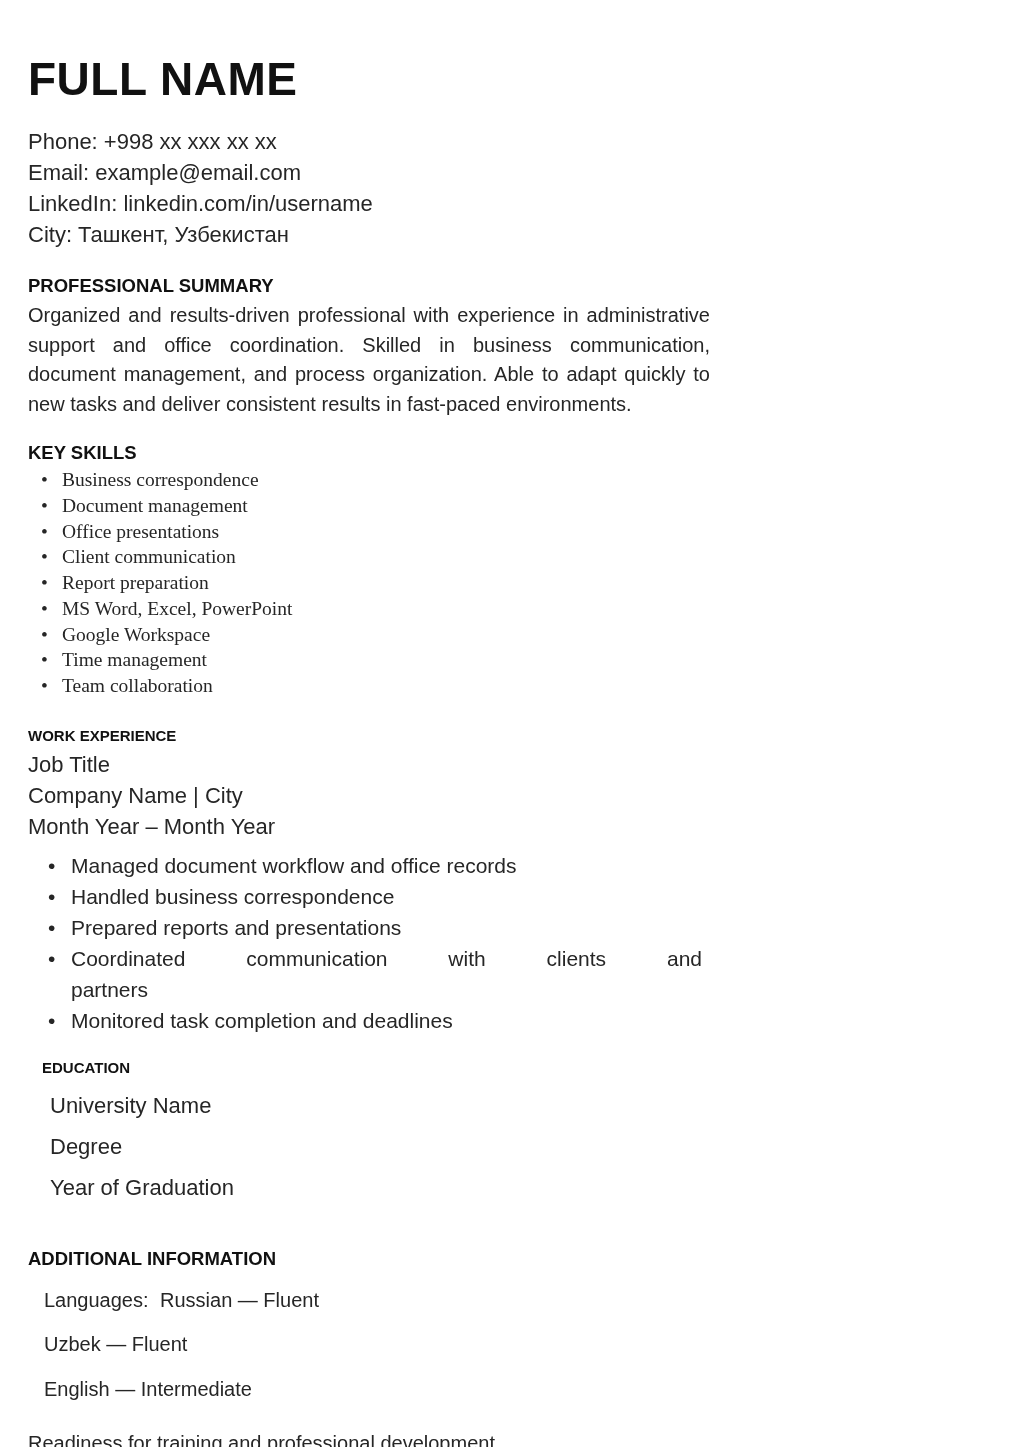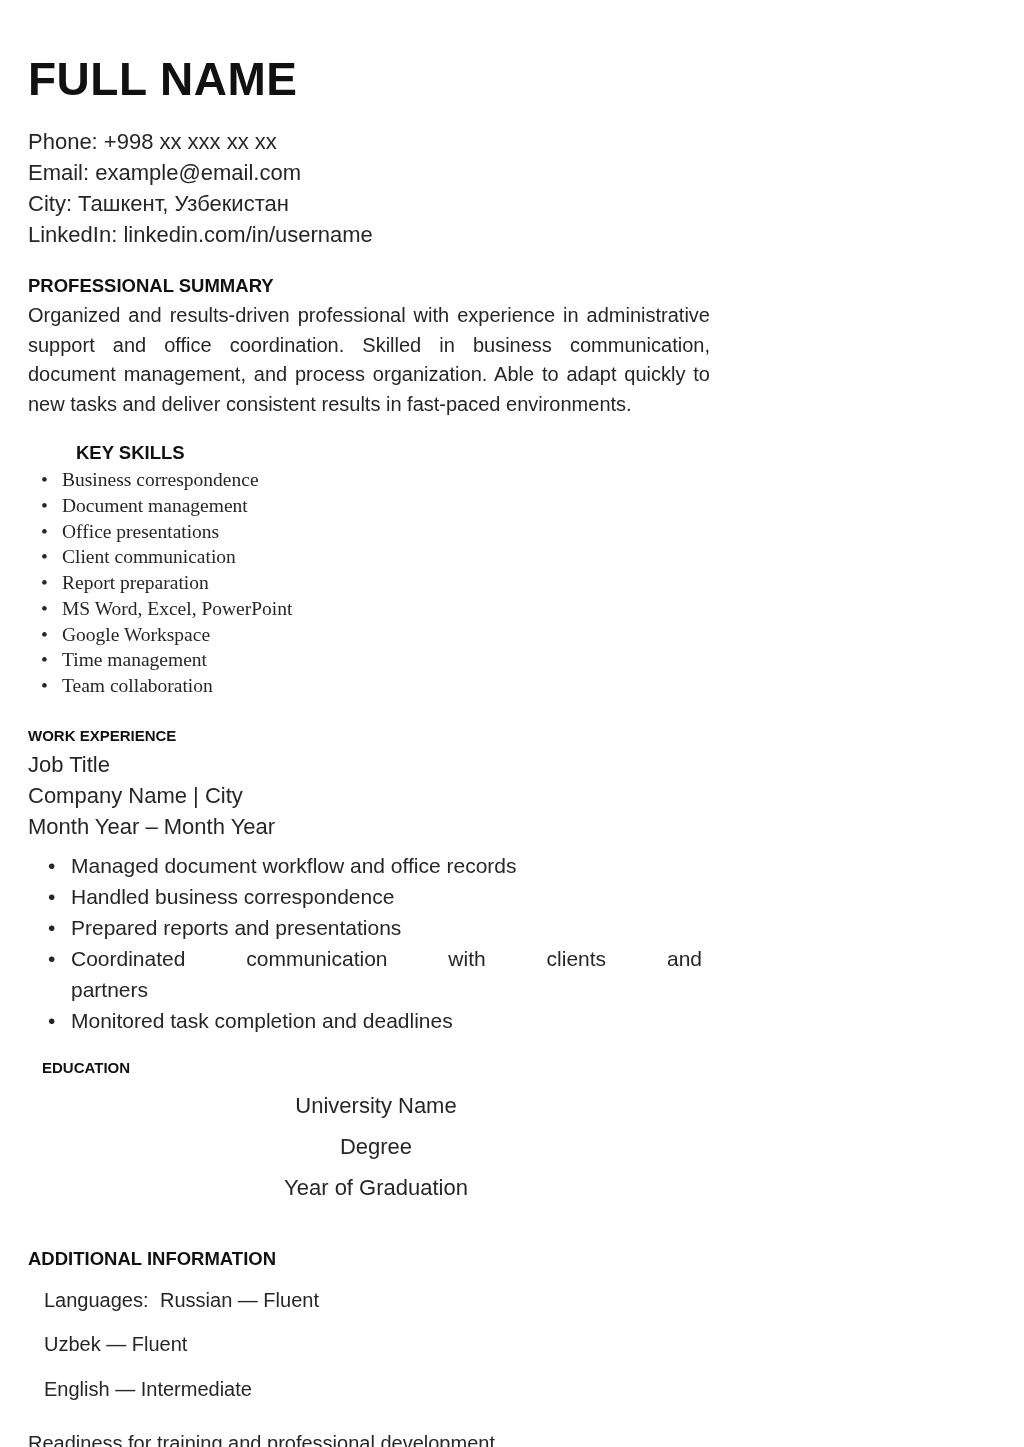--- a/index.html
+++ b/index.html
@@ -51,8 +51,8 @@
   <div class="contact">
     <p>Phone: +998 xx xxx xx xx</p>
     <p>Email: example@email.com</p>
+    <p>LinkedIn: linkedin.com/in/username</p>
     <p>City: Ташкент, Узбекистан</p>
-    <p>LinkedIn: linkedin.com/in/username</p>
   </div>
 
   <div>

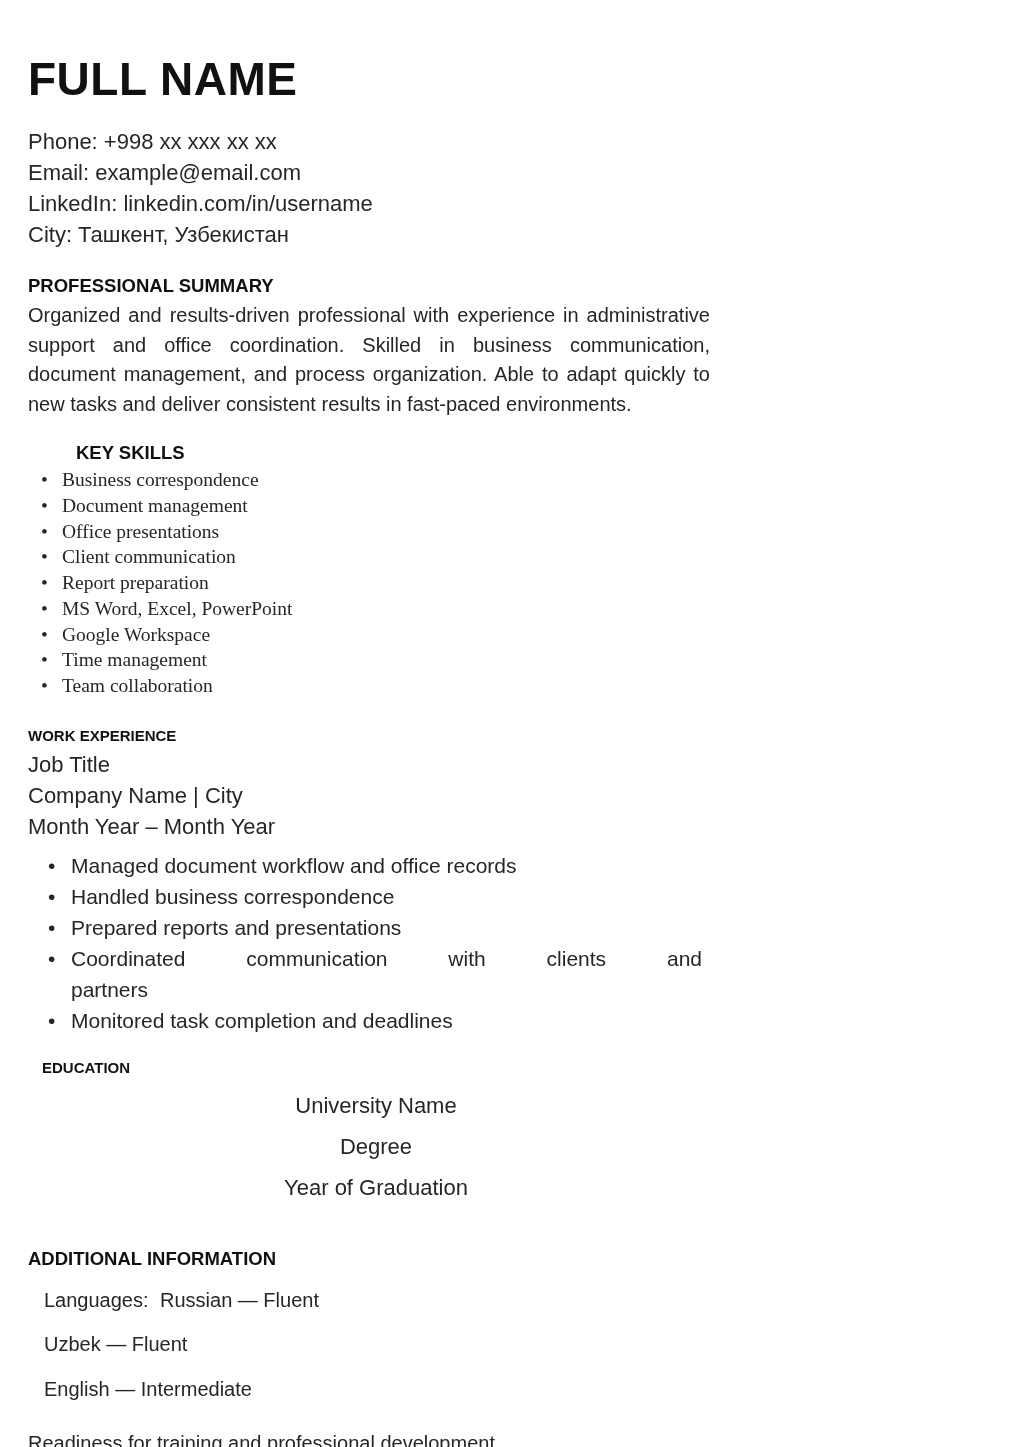--- a/index.html
+++ b/index.html
@@ -20,7 +20,7 @@
   .sec-lg{font-size:15px;line-height:26px;font-weight:700;margin:0;color:var(--heading,#111111);}
   #summary-heading{margin-top:25px;}
   .summary-body{margin:4px 0 0 0;font-size:20px;line-height:29.6px;text-align:justify;}
-  #skills-heading{margin-top:23px;margin-left:48px;}
+  #skills-heading{margin-top:23px;}
   .skills-list{list-style:none;margin:3px 0 0 0;padding:0;font-size:19.5px;line-height:25.7px;}
   .skills-list li{position:relative;padding-left:34px;font-family:Liberation Serif, serif;}
   .skills-list li::before{content:"\2022";position:absolute;left:13px;}

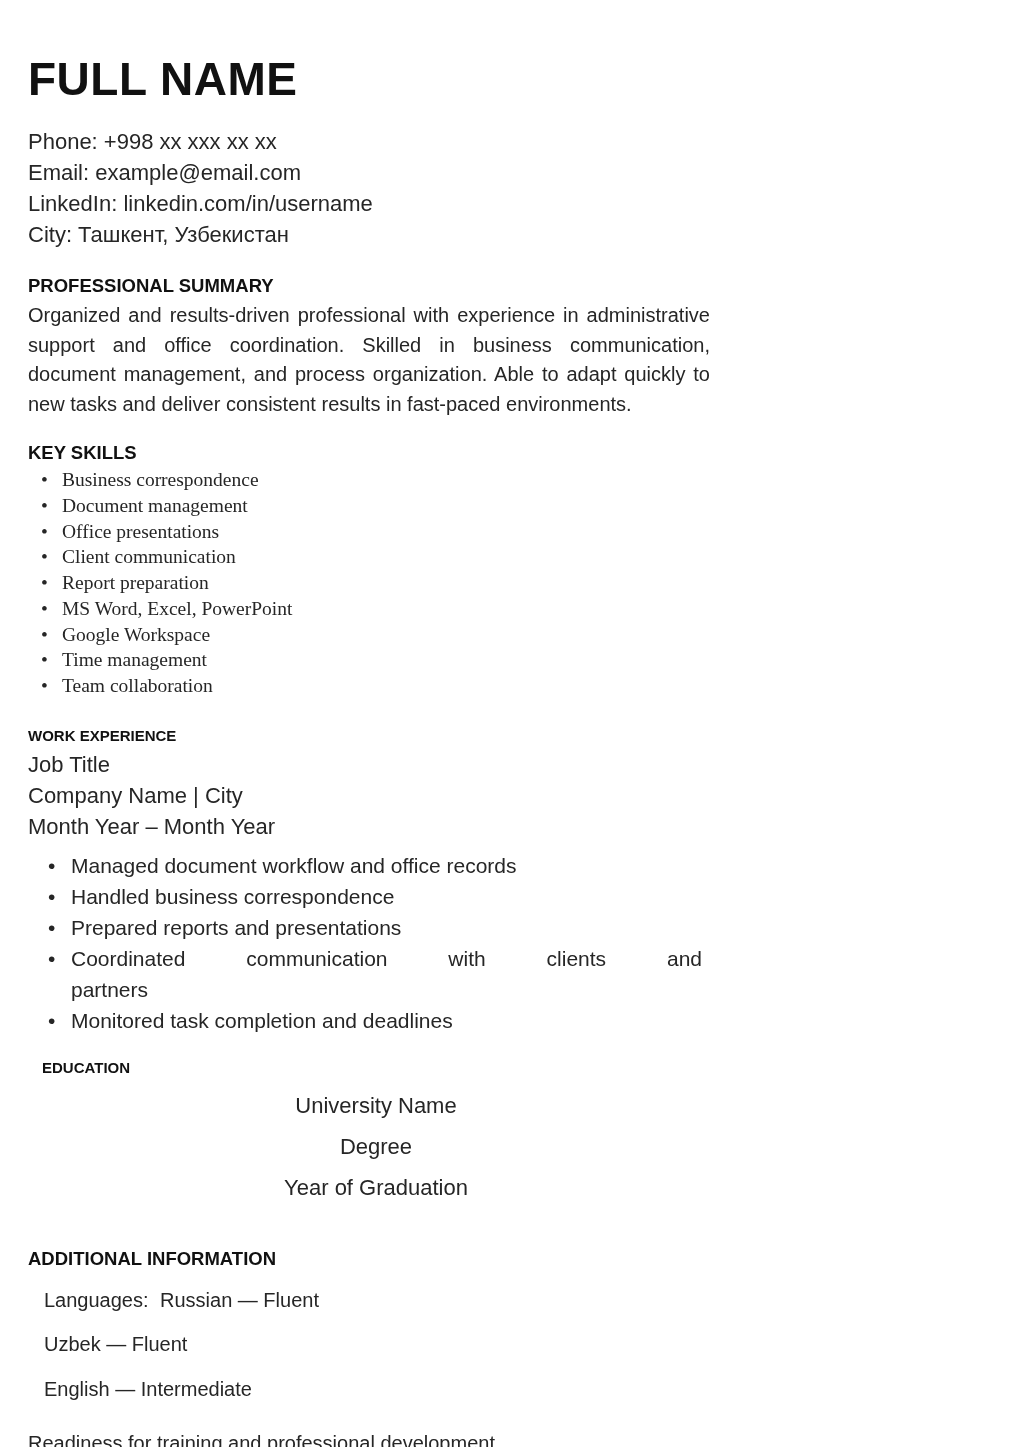--- a/index.html
+++ b/index.html
@@ -33,7 +33,7 @@
   .jline{display:inline-block;width:100%;text-align:justify;text-align-last:justify;}
   #education-heading{margin:19px 0 0 14px;}
   .edu-lines{margin:6px 0 0 14px;font-size:22px;line-height:33px;}
-  .edu-lines p{margin:8px;text-align:center;}
+  .edu-lines p{margin:8px;}
   #addinfo-heading{margin-top:44px;}
   .languages{margin-top:4px;font-size:20px;line-height:28.5px;}
   .languages p{margin:16px;}

